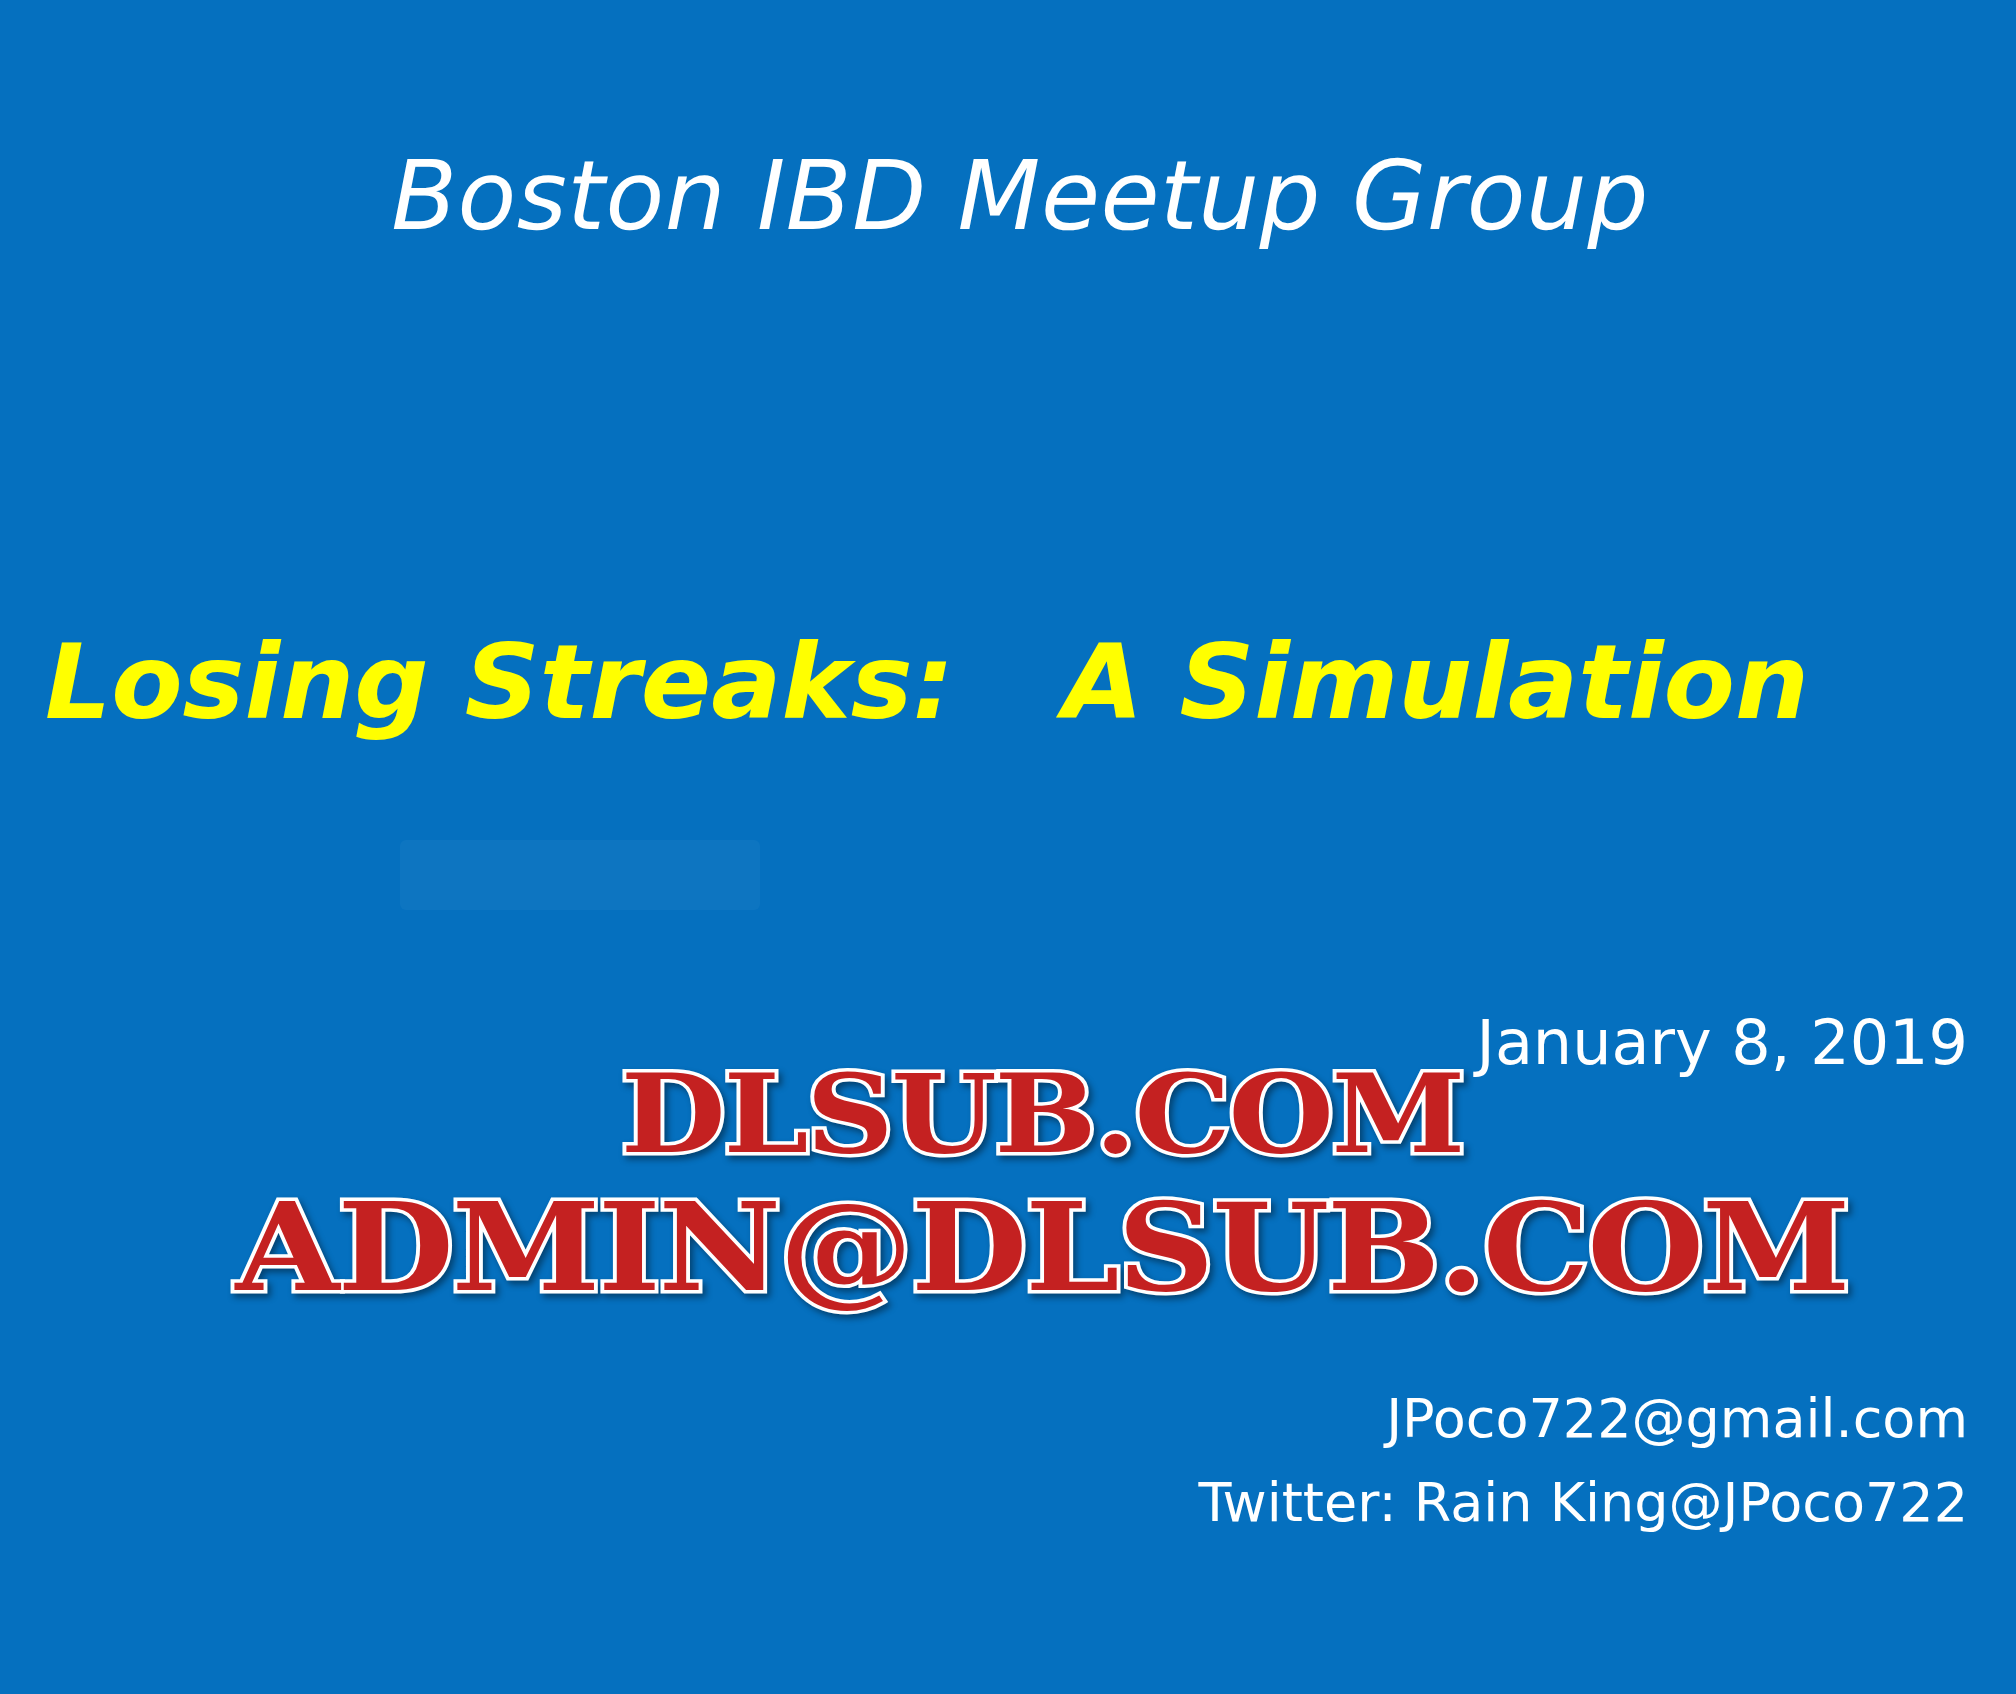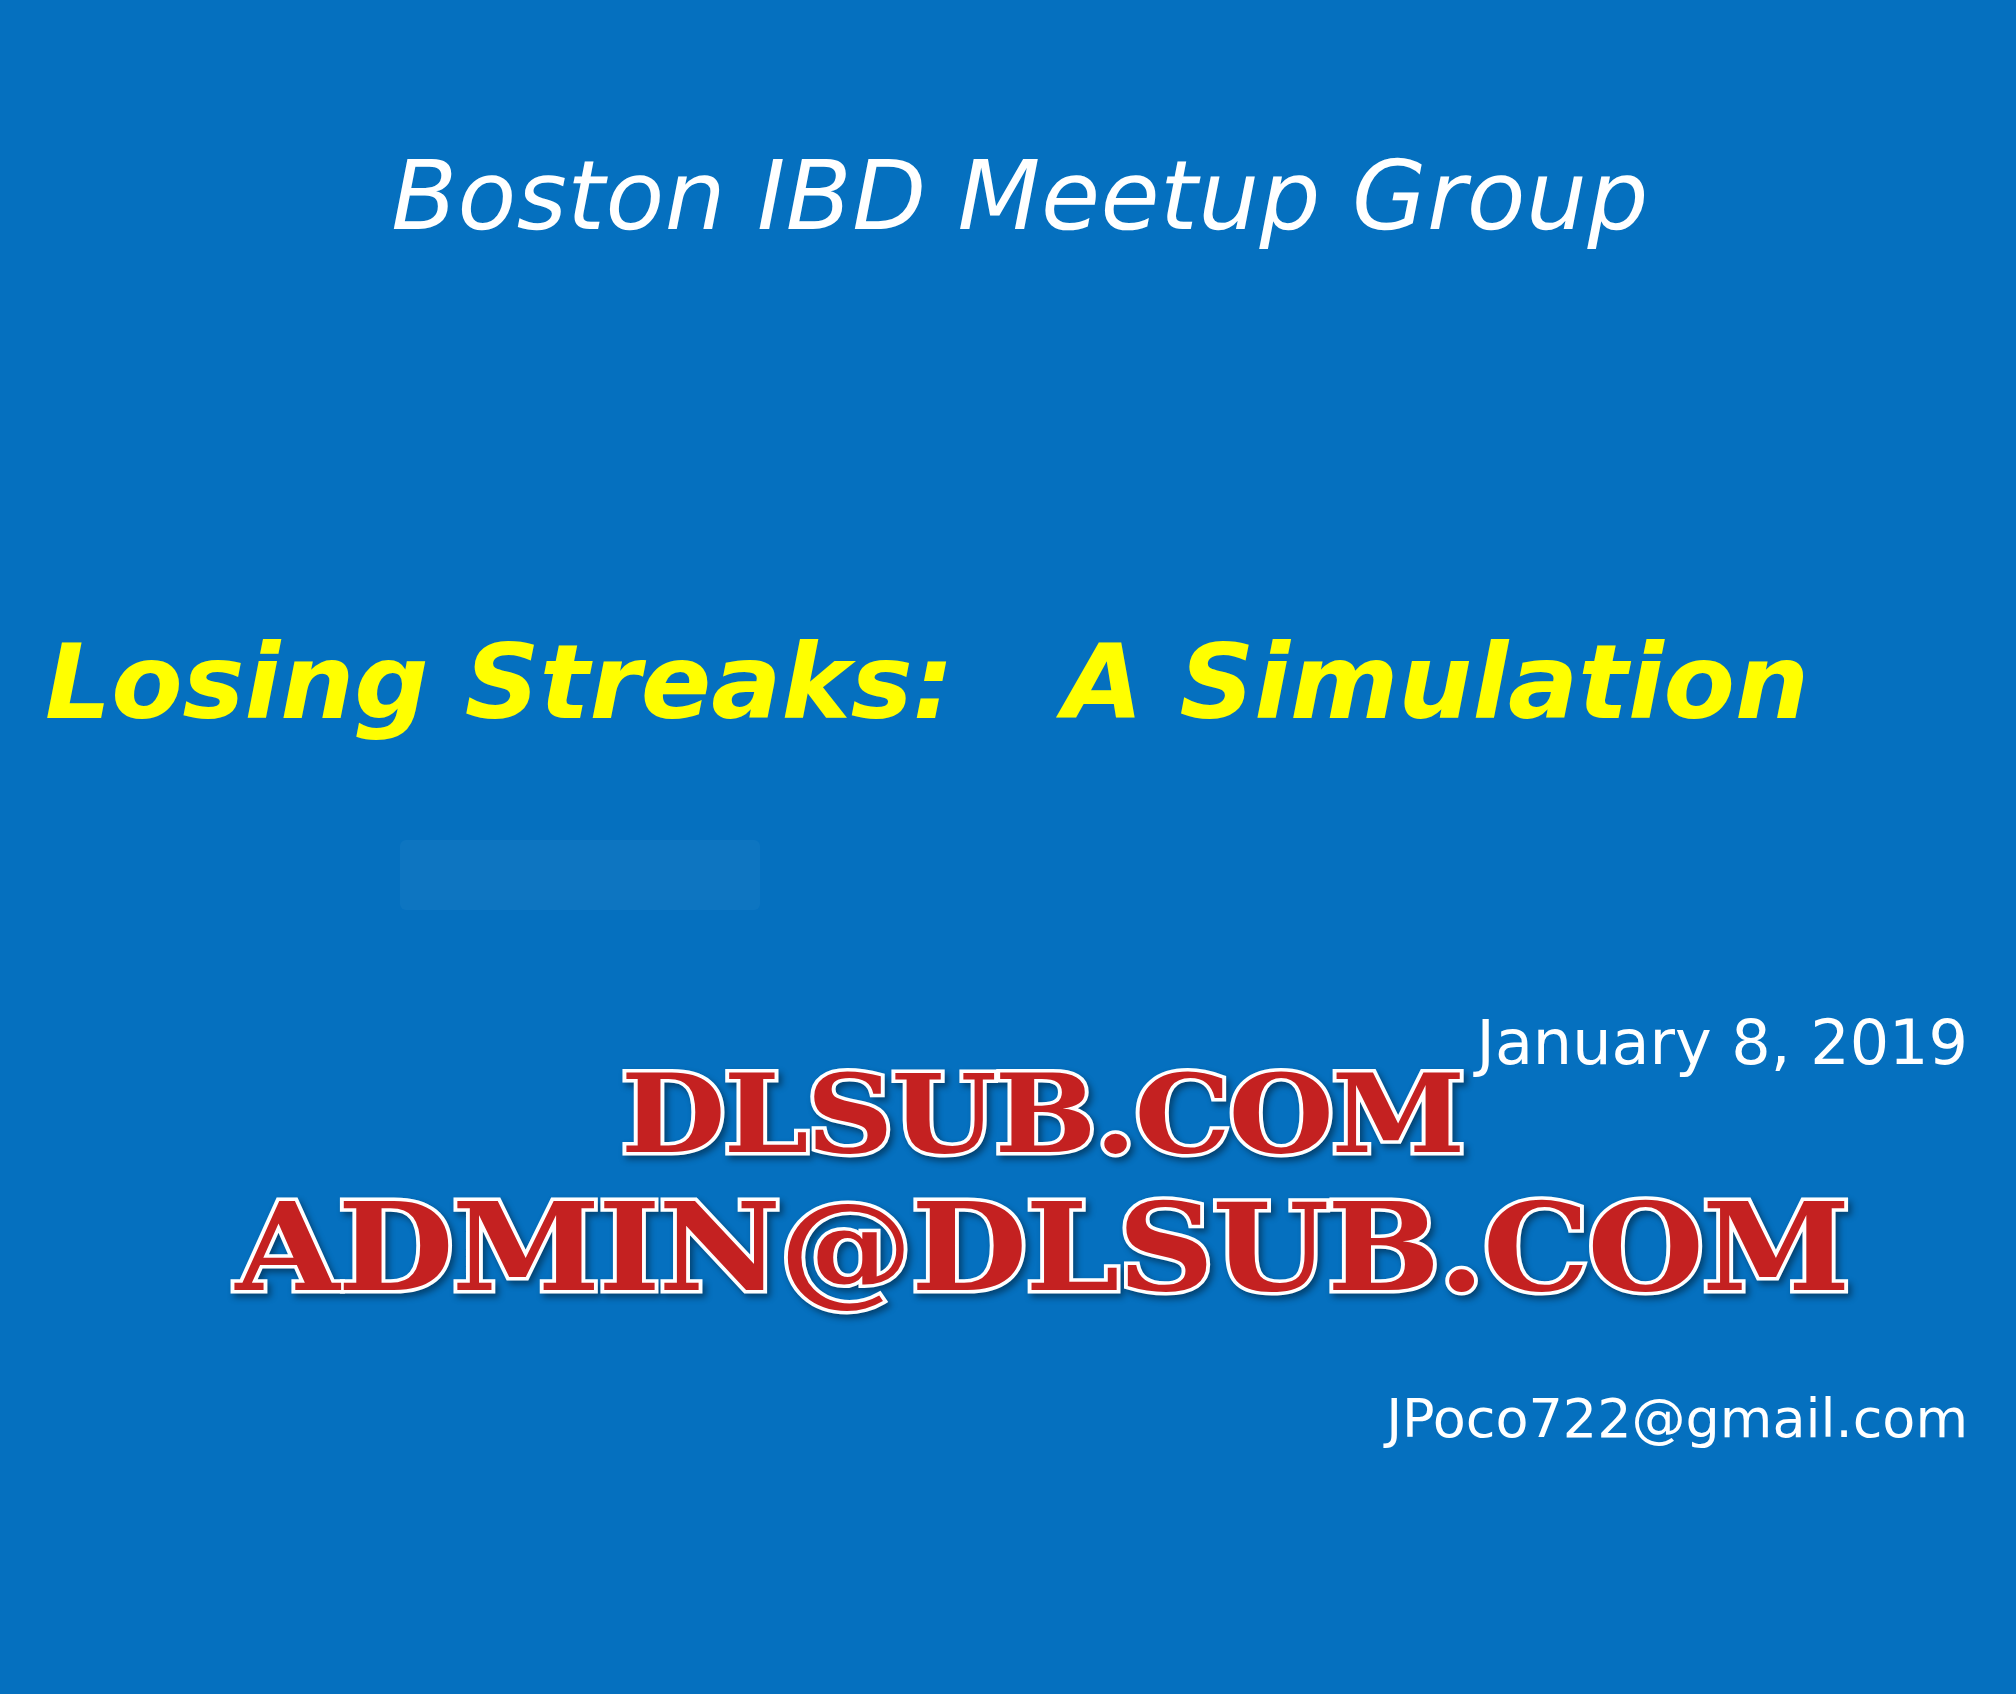--- a/index.html
+++ b/index.html
@@ -166,6 +166,7 @@
 
   <div class="contact-block">
     <span class="contact-email">JPoco722@gmail.com</span>
+    <span class="contact-twitter">Twitter:  Rain King@JPoco722</span>
   </div>
 
 </div>

